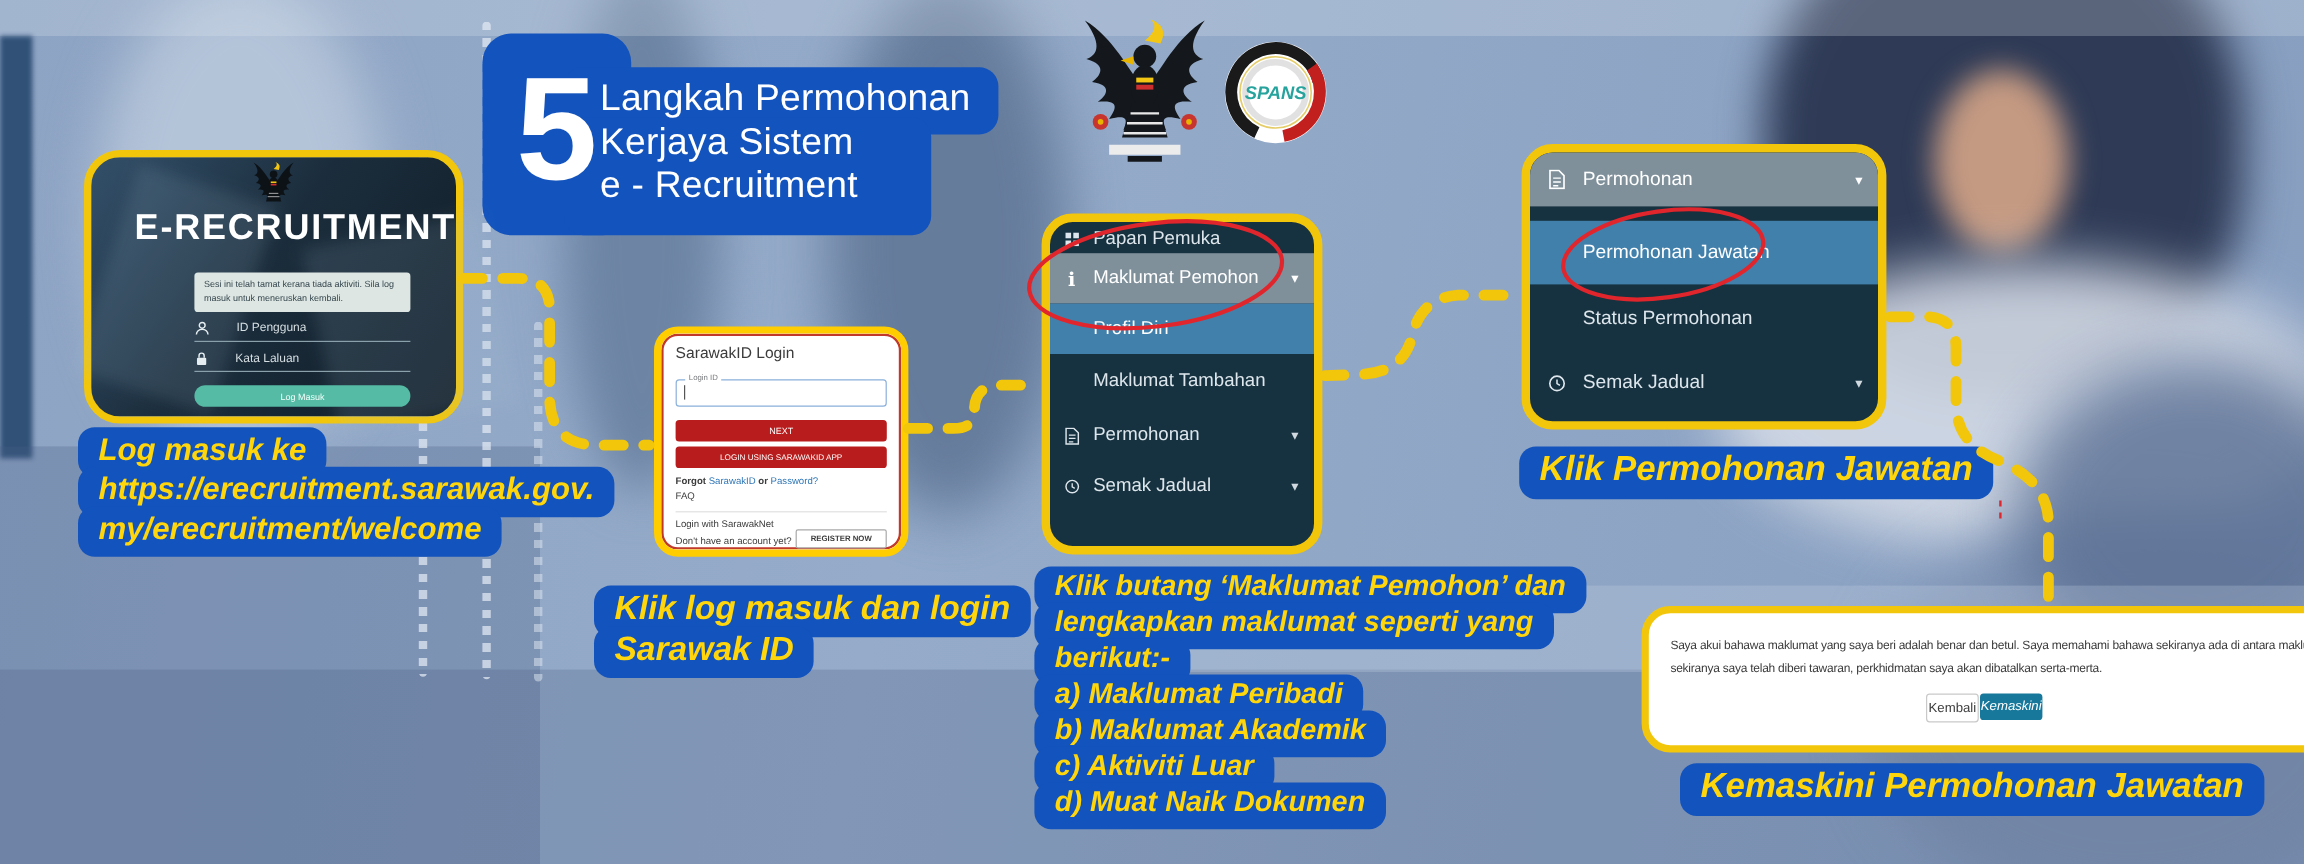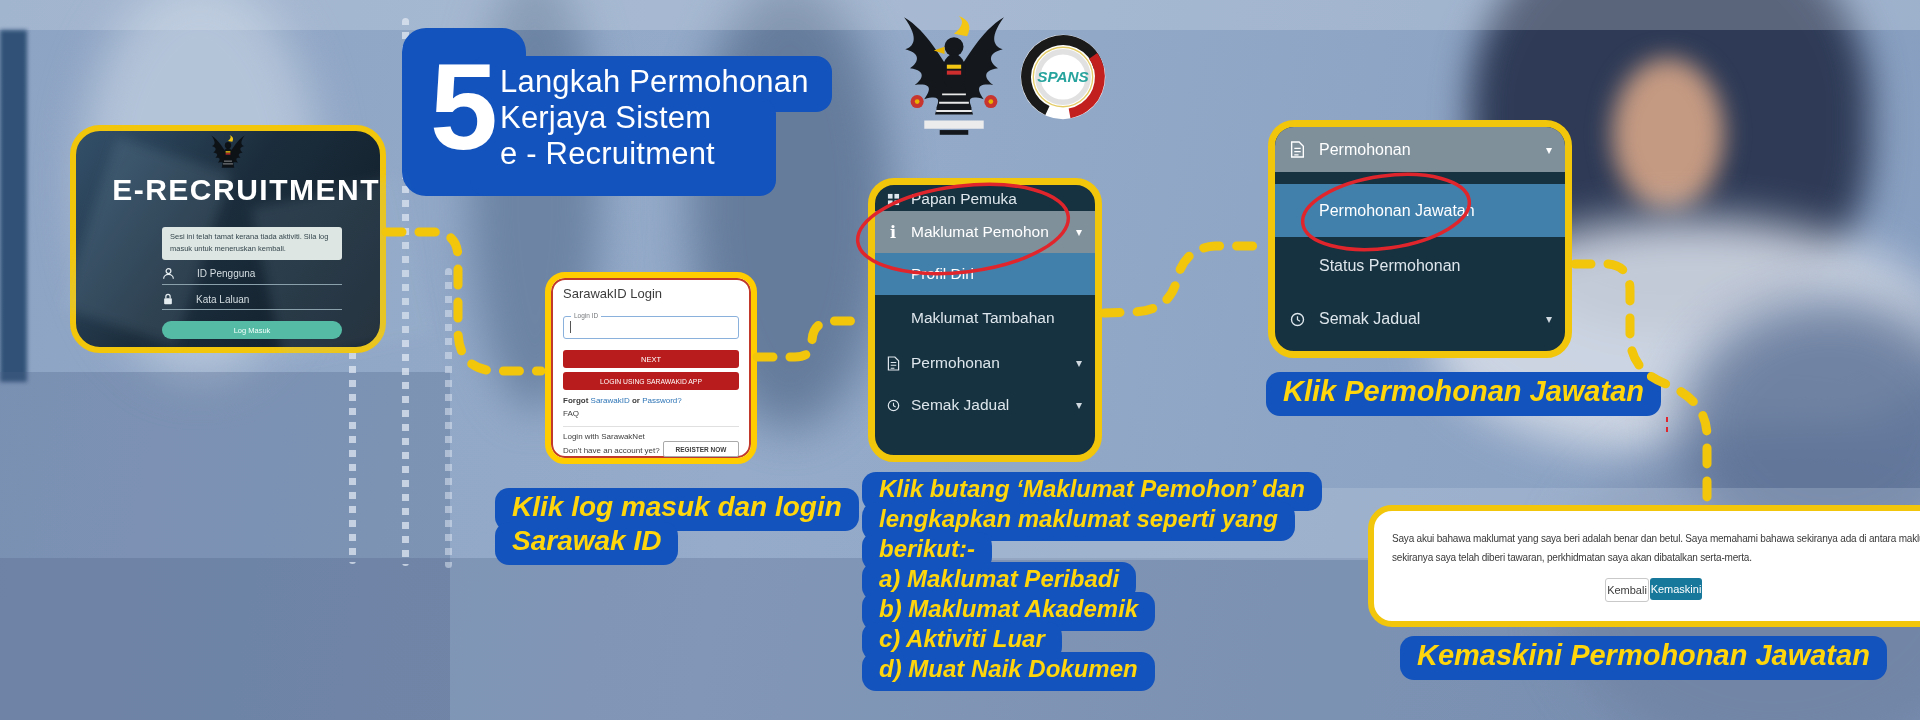--- a/index.html
+++ b/index.html
@@ -169,6 +169,11 @@
     <div class="erec-btn" style="left:86px;top:190px;width:180px;height:18px;">Log Masuk</div>
   </div>
 
+  <div class="cap" style="left:65px;top:356px;font-size:26px;">
+    <span>Log masuk ke</span>
+    <span>https://erecruitment.sarawak.gov.</span>
+    <span>my/erecruitment/welcome</span>
+  </div>
 
   <div id="sid" class="ycard" style="left:545px;top:272px;width:212px;height:192px;">
     <div class="sid-title" style="left:12px;top:8px;">SarawakID Login</div>

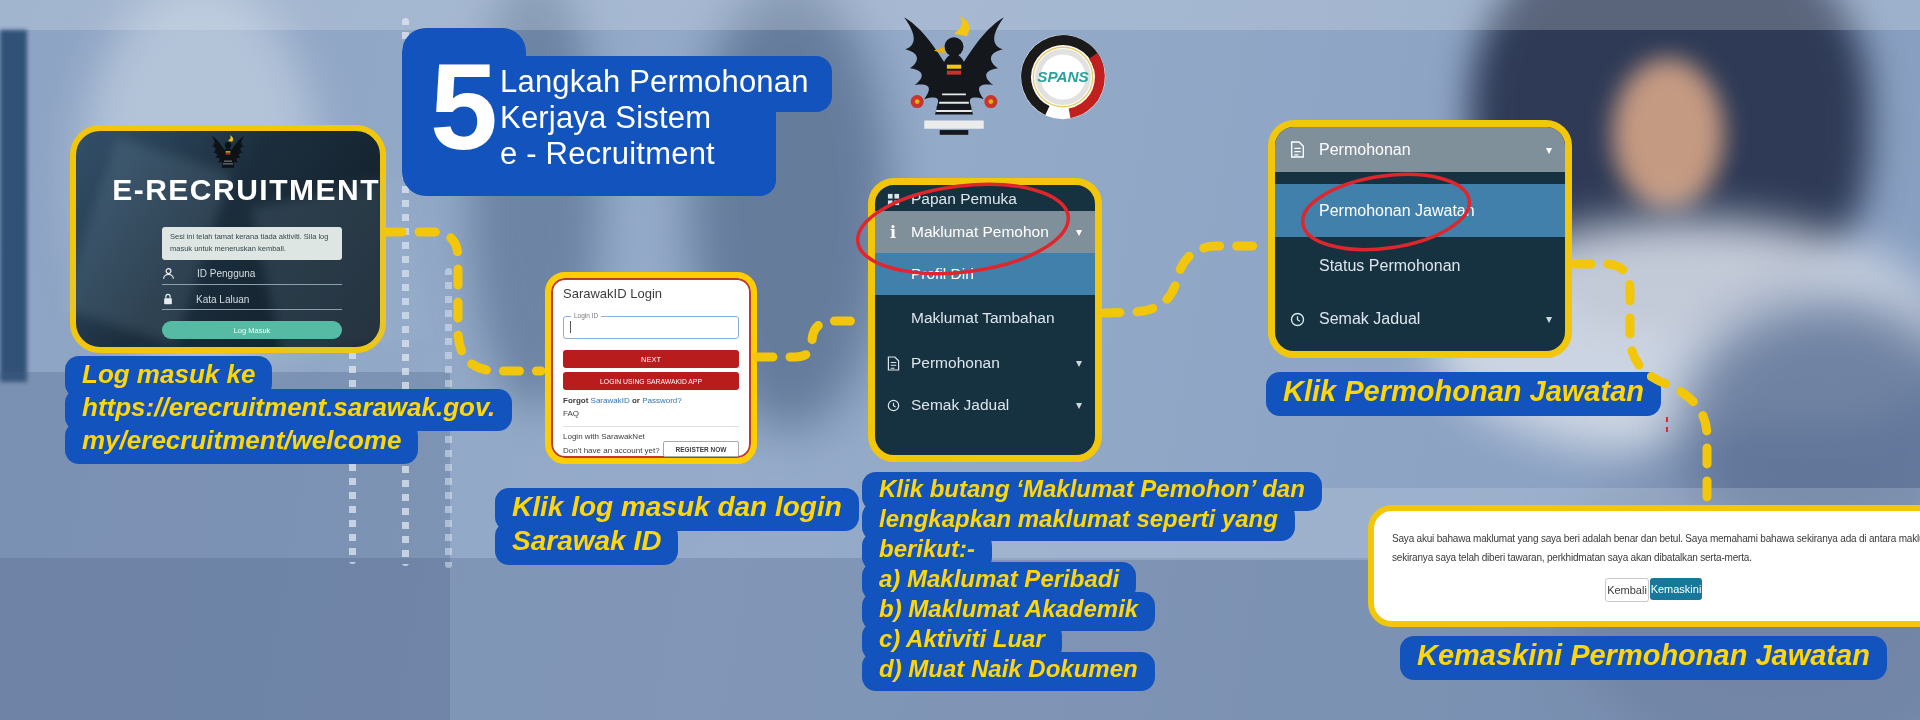--- a/index.html
+++ b/index.html
@@ -293,7 +293,7 @@
     <div class="dlg-txt" style="left:18px;top:22px;">Saya akui bahawa maklumat yang saya beri adalah benar dan betul. Saya memahami bahawa sekiranya ada di antara maklumat itu d</div>
     <div class="dlg-txt" style="left:18px;top:41px;">sekiranya saya telah diberi tawaran, perkhidmatan saya akan dibatalkan serta-merta.</div>
     <div class="dlg-btn dlg-back" style="left:231px;top:67px;width:42px;height:22px;">Kembali</div>
-    <div class="dlg-btn dlg-upd" style="left:276px;top:67px;width:52px;height:22px;">Kemaskini</div>
+    <div class="dlg-btn dlg-upd" style="left:276px;top:67px;width:52px;height:22px;font-style:italic;">Kemaskini</div>
   </div>
 
   <div class="cap" style="left:1400px;top:636px;font-size:29px;">

